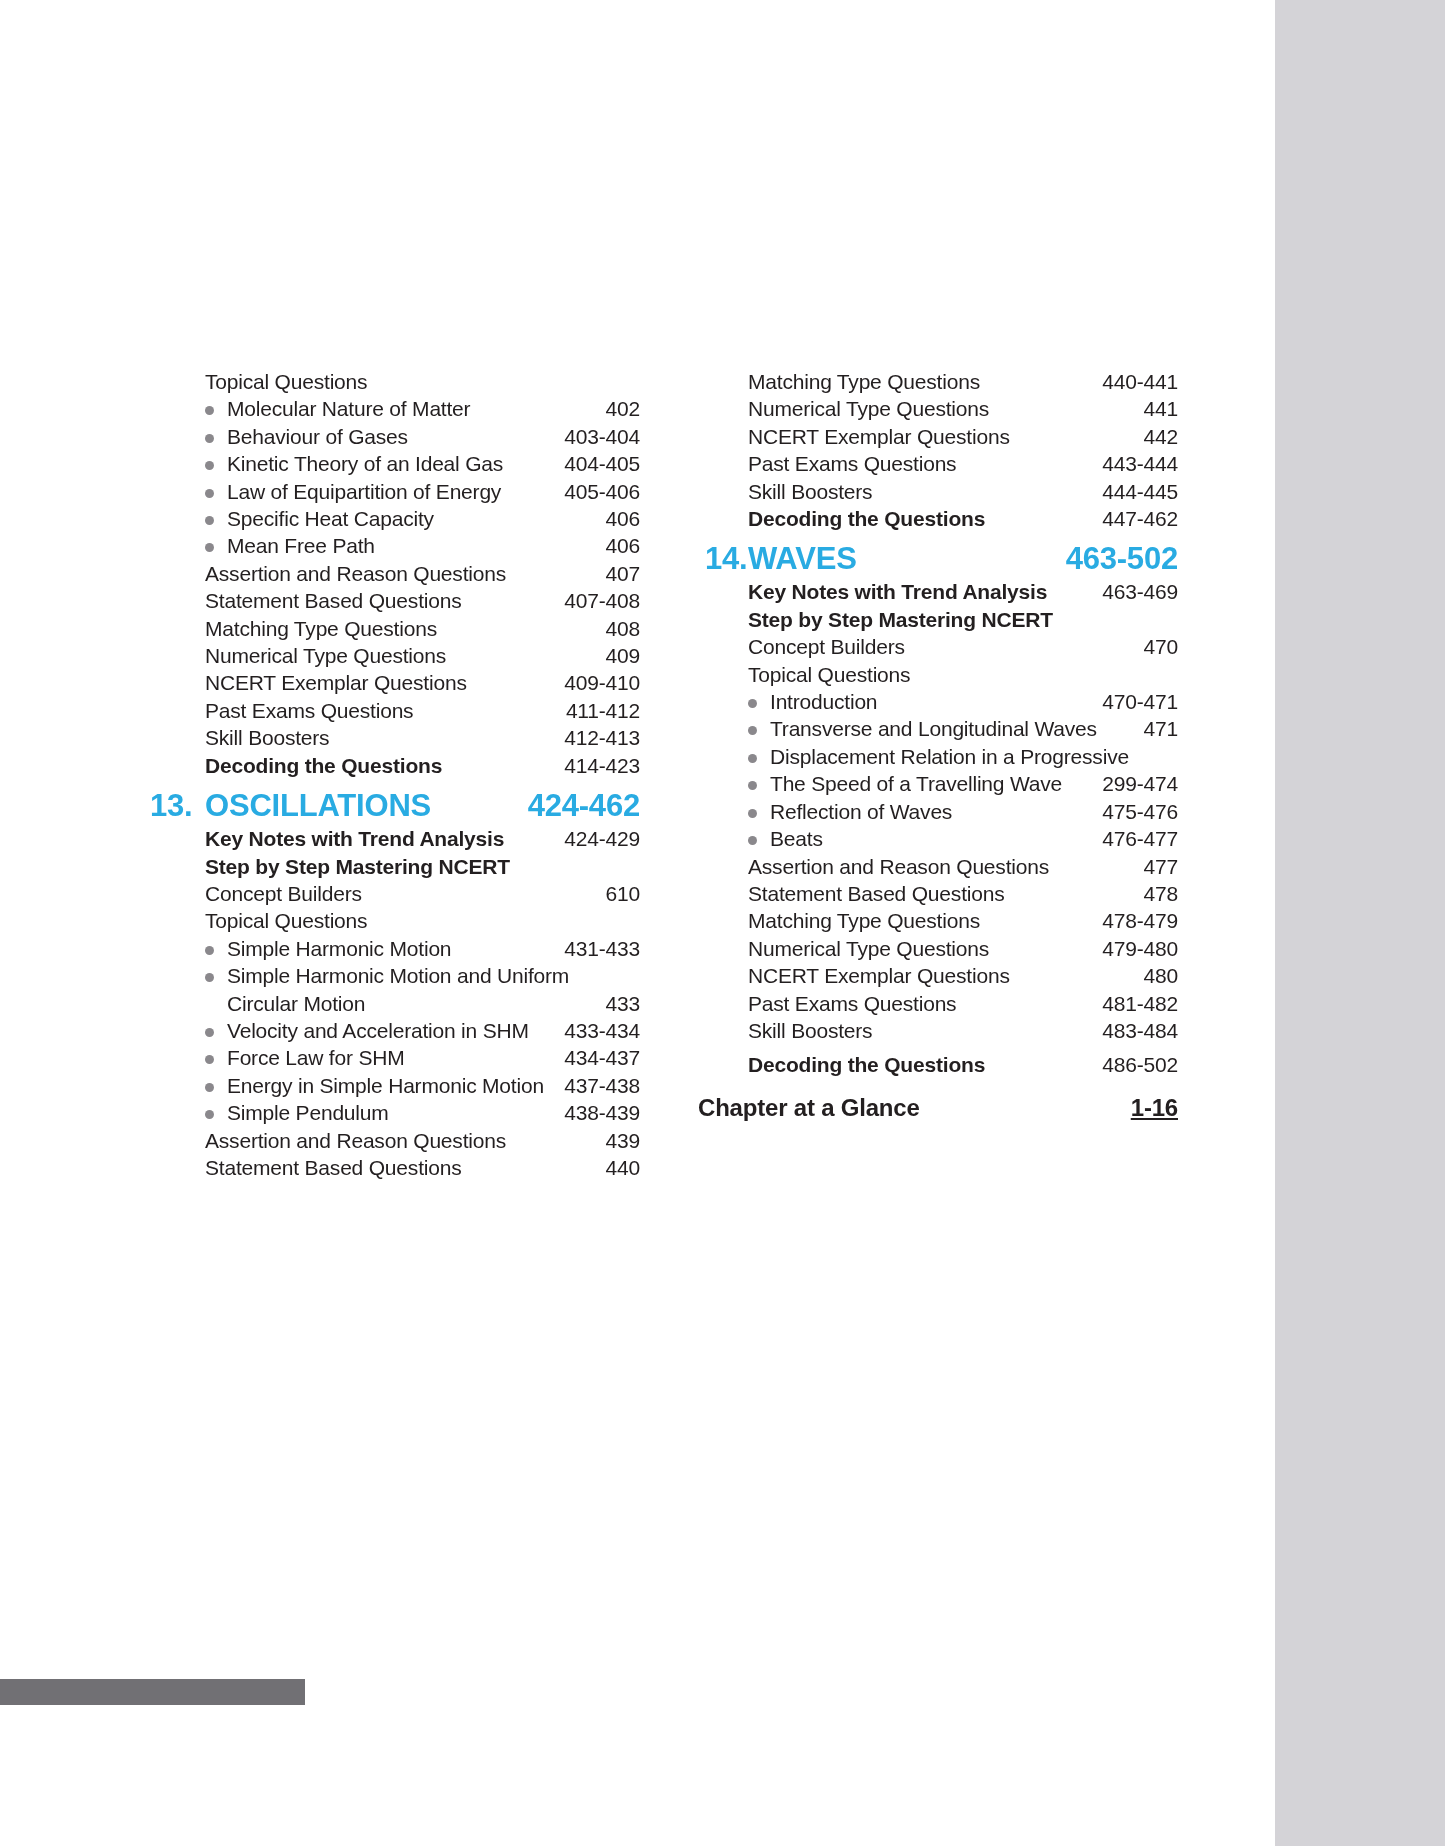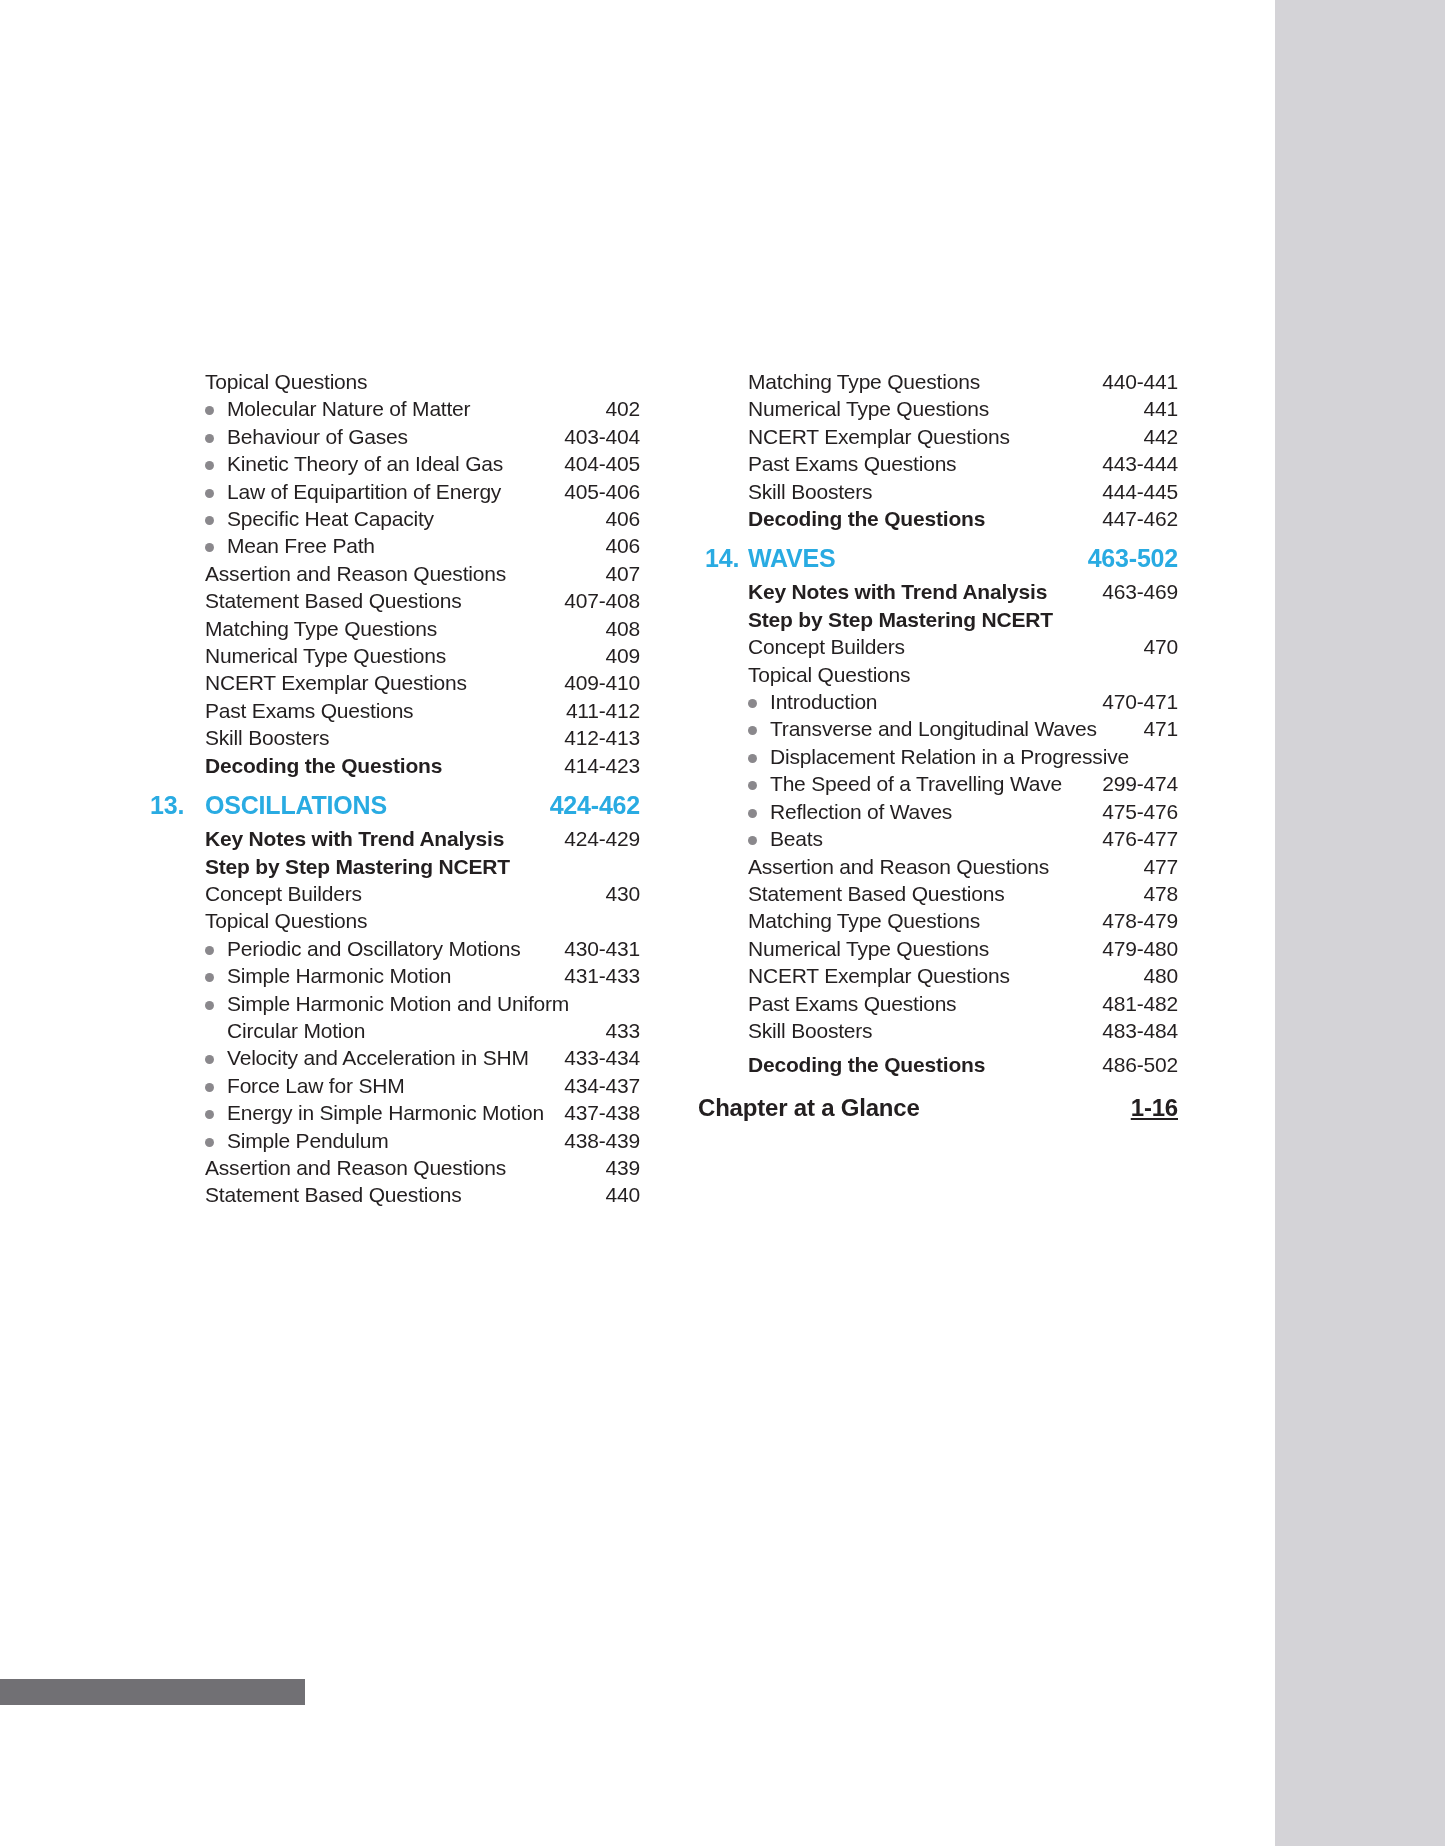--- a/index.html
+++ b/index.html
@@ -51,7 +51,7 @@
     display:flex;align-items:baseline;
     margin-left:var(--chindent);
     margin-top:10px;margin-bottom:3px;
-    font-size:25px;line-height:33px;
+    font-size:31px;line-height:33px;
     font-weight:700;
     letter-spacing:-0.2px;
     color:#29abe2;

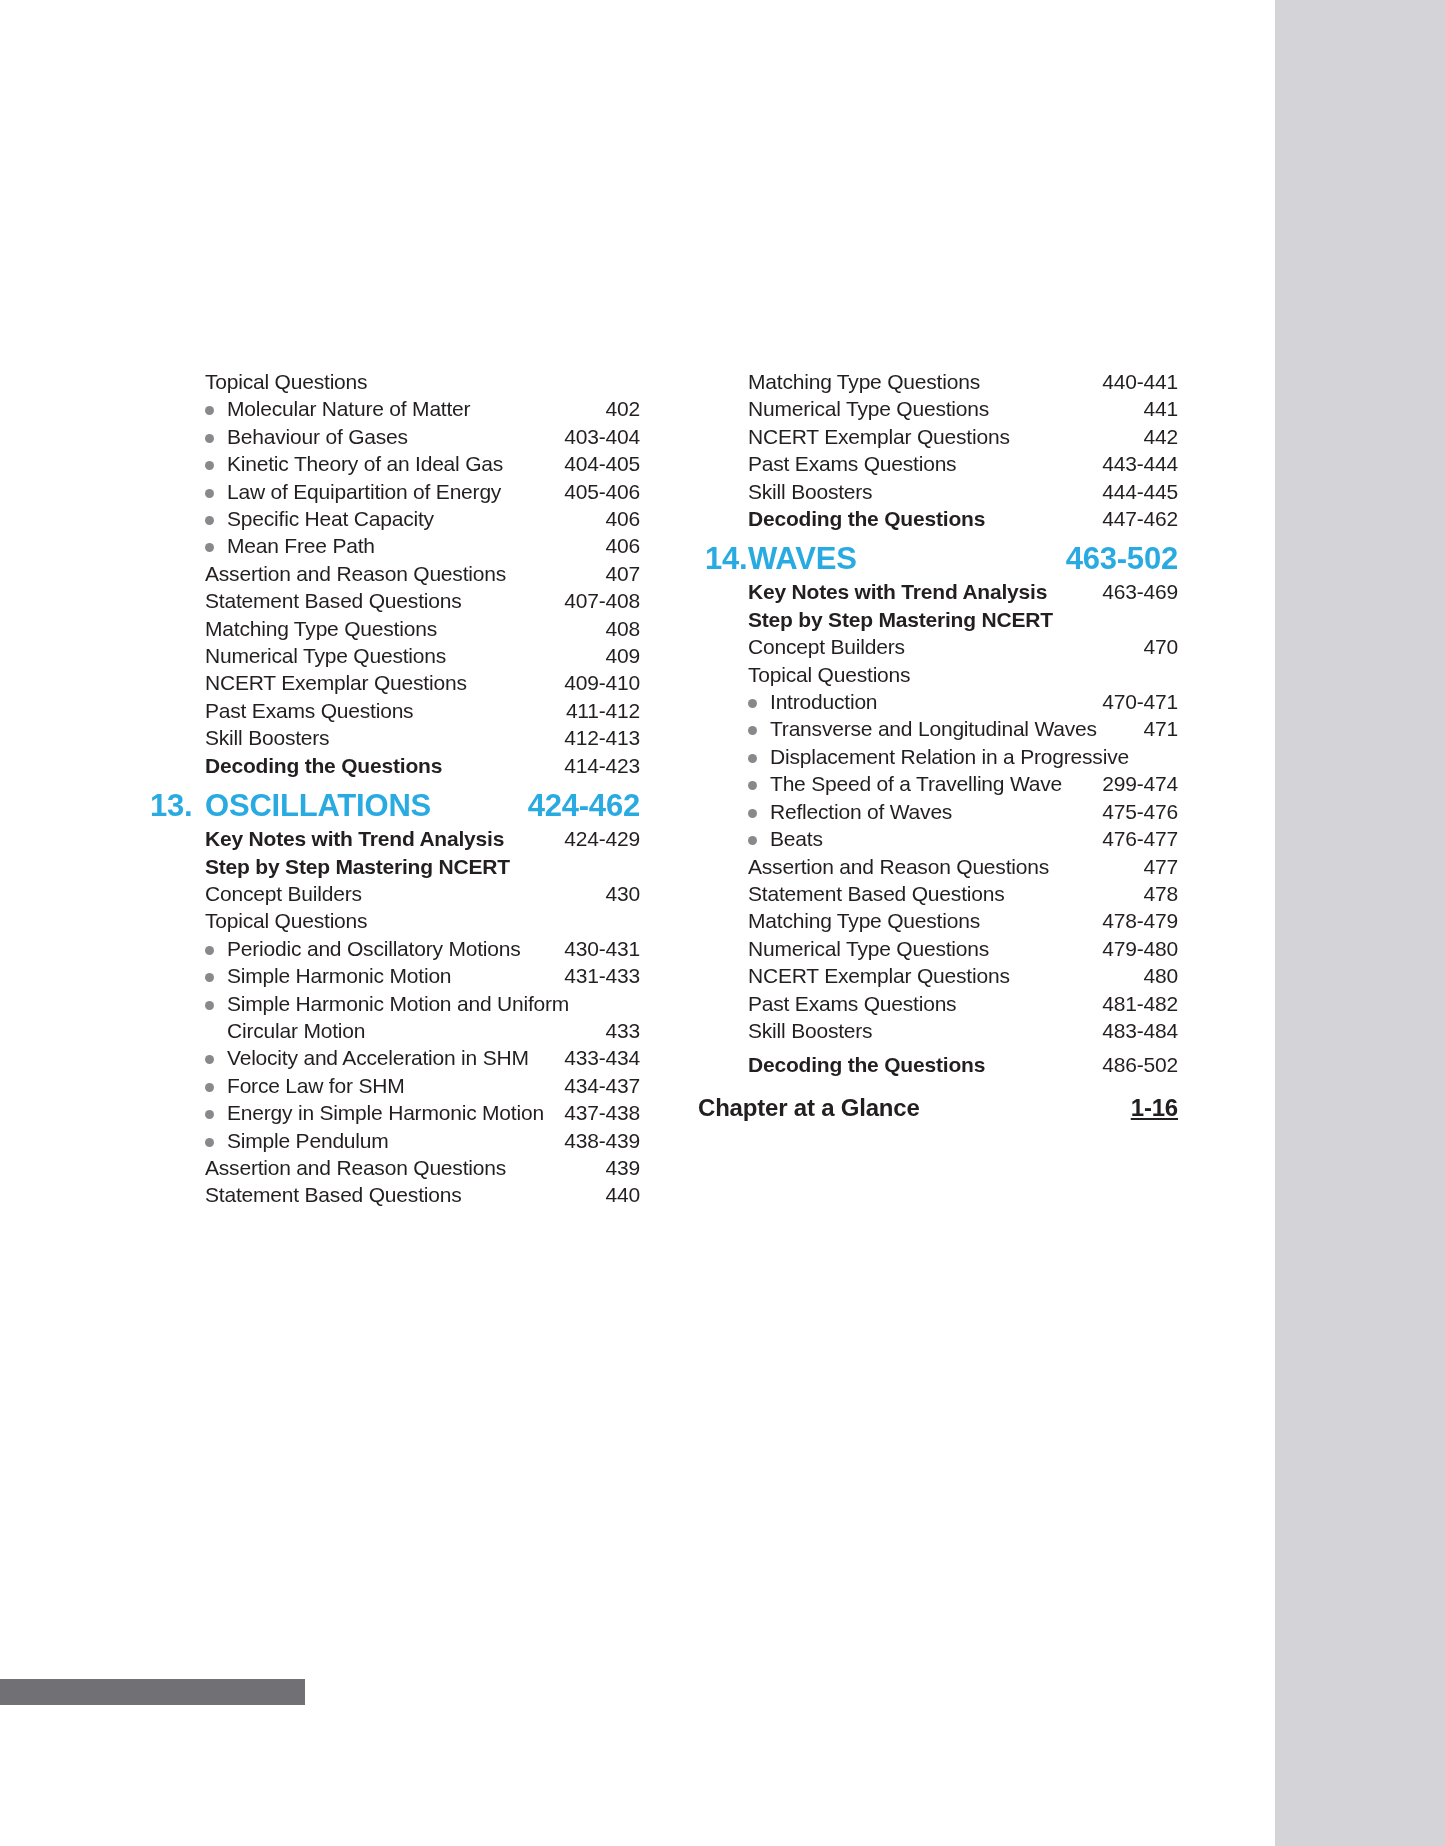--- a/index.html
+++ b/index.html
@@ -157,7 +157,7 @@
       </div>
       <div class="toc-row">
         <span class="label">Concept Builders</span>
-        <span class="pages">430</span>
+        <span class="pages">610</span>
       </div>
       <div class="toc-row">
         <span class="label">Topical Questions</span>

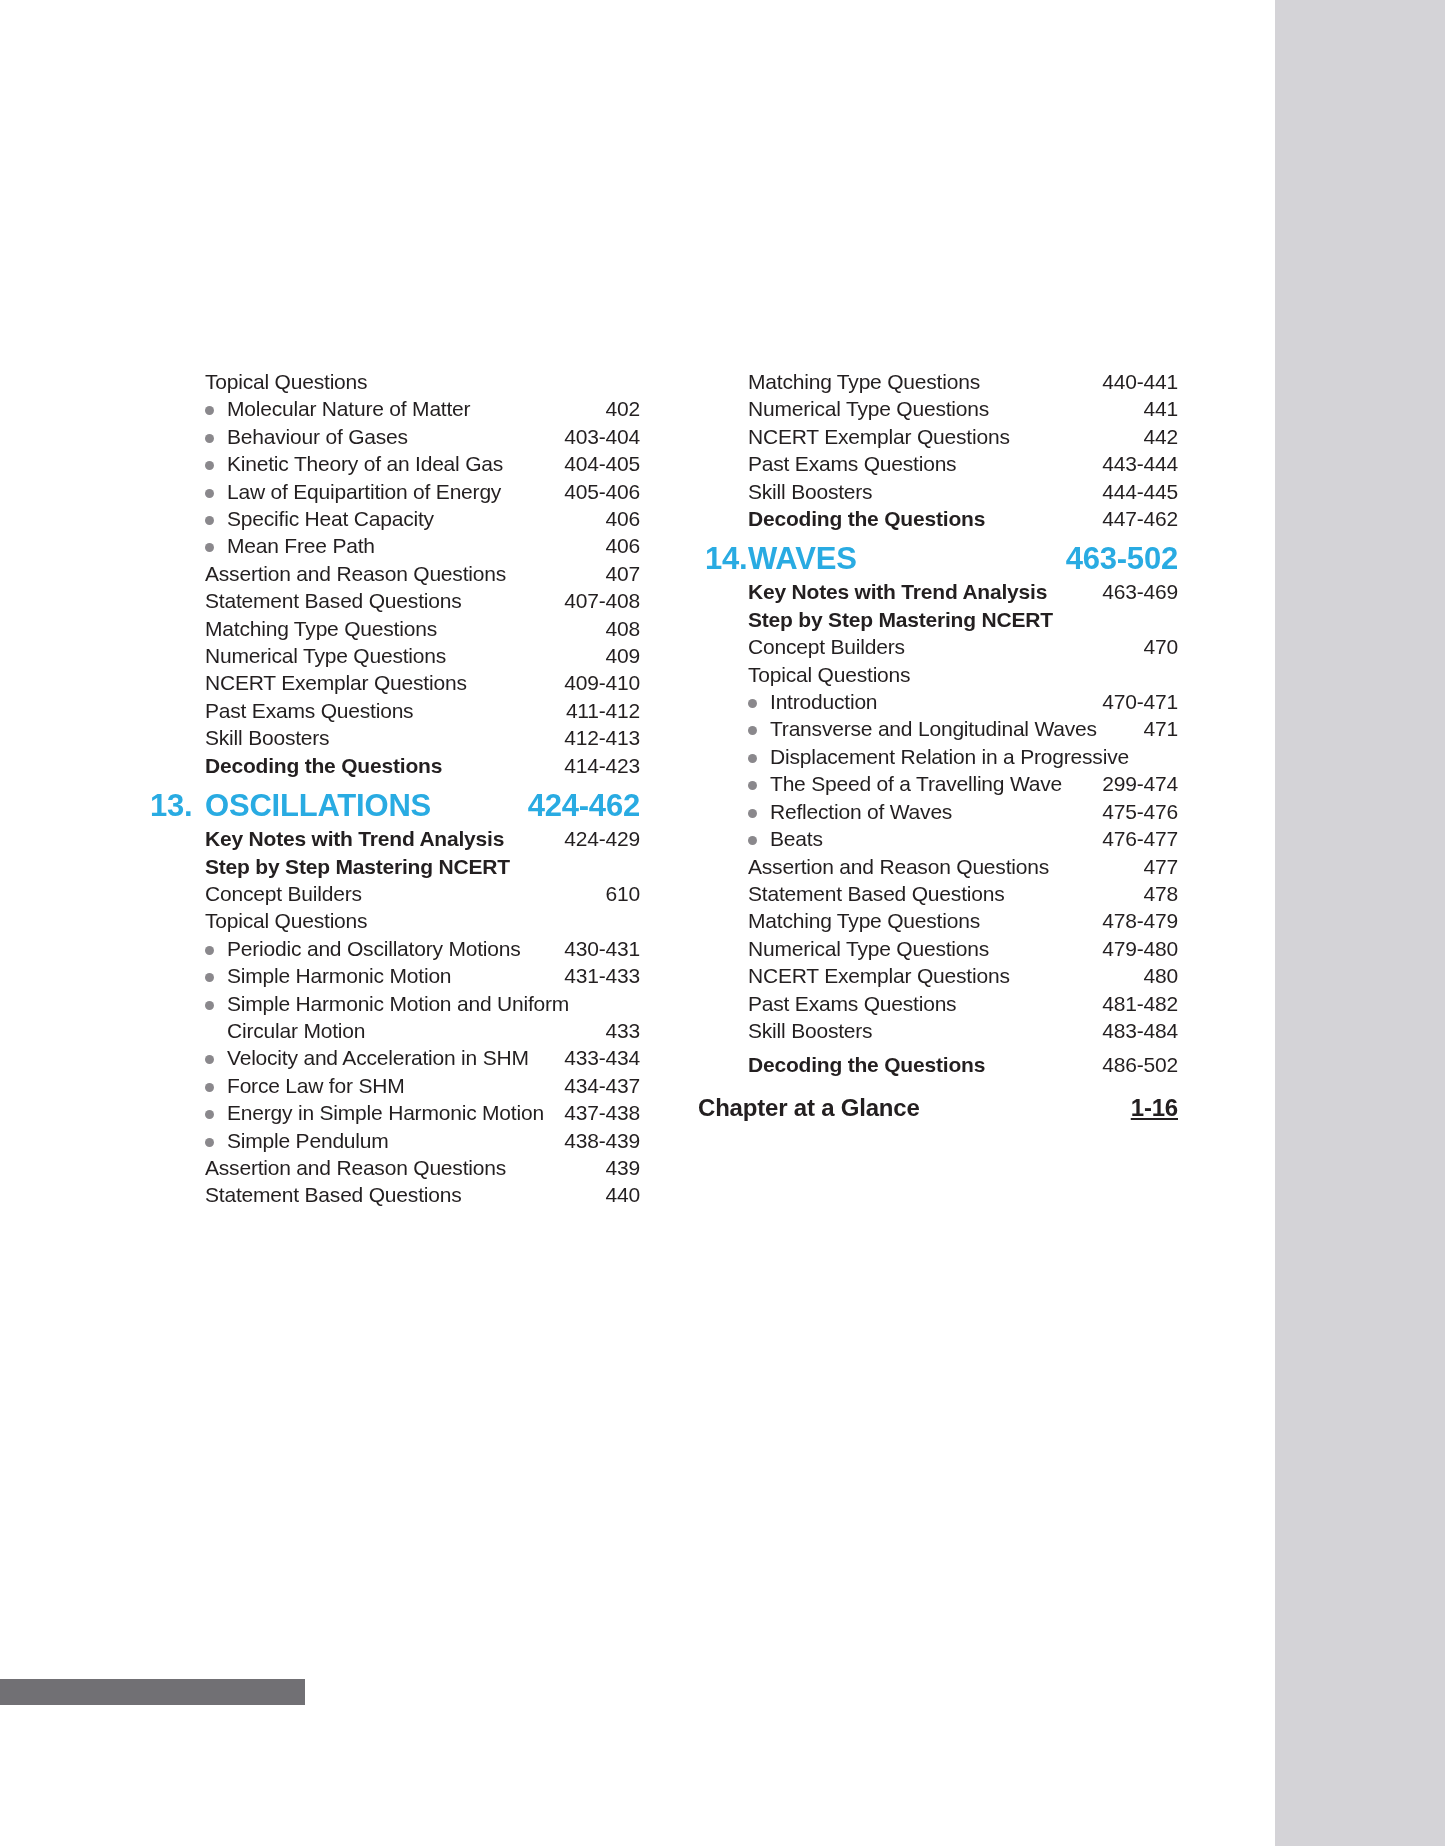--- a/index.html
+++ b/index.html
@@ -165,11 +165,6 @@
       </div>
       <div class="toc-row">
         <span class="bullet-dot"></span>
-        <span class="label">Periodic and Oscillatory Motions</span>
-        <span class="pages">430-431</span>
-      </div>
-      <div class="toc-row">
-        <span class="bullet-dot"></span>
         <span class="label">Simple Harmonic Motion</span>
         <span class="pages">431-433</span>
       </div>

